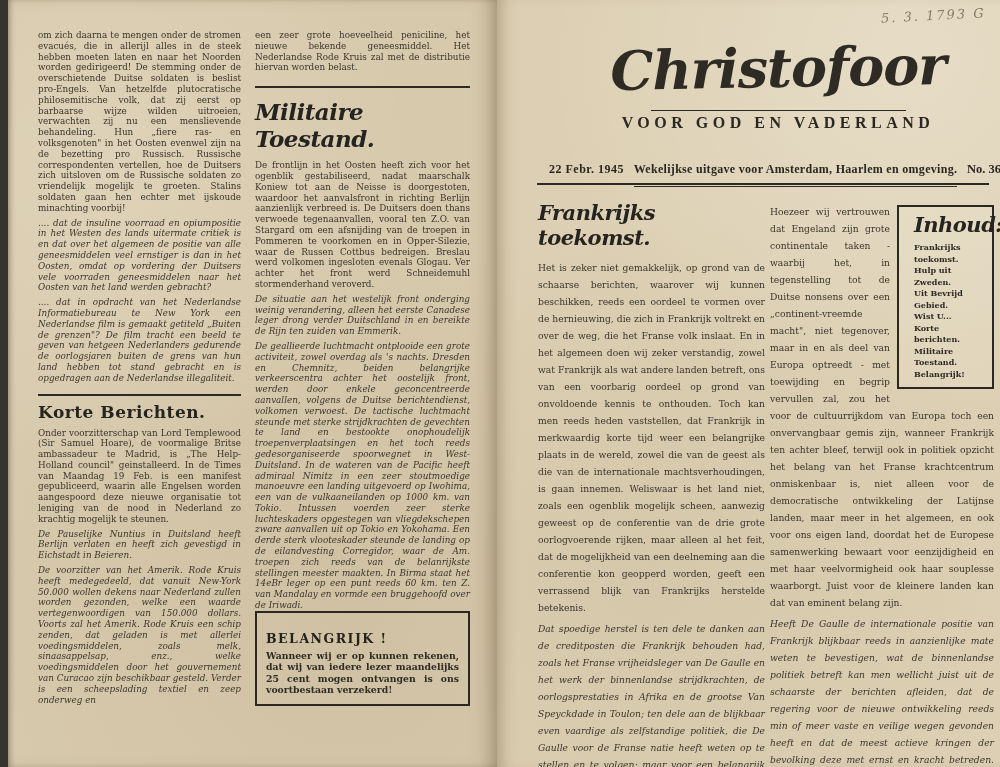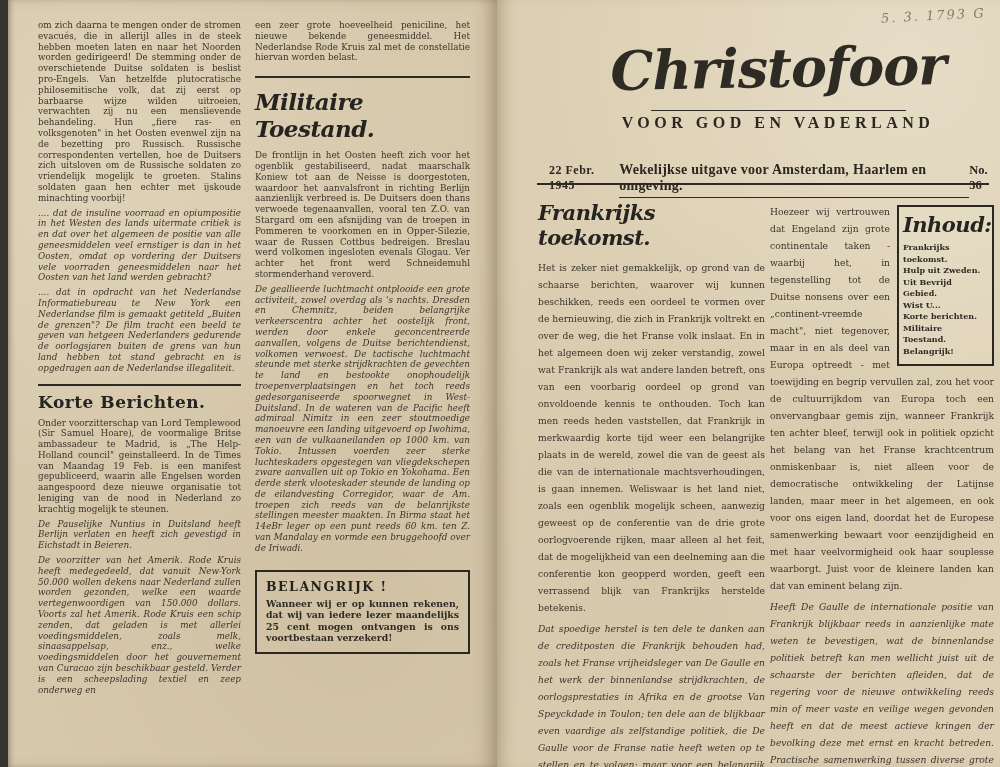--- a/index.html
+++ b/index.html
@@ -24,7 +24,7 @@
     box-shadow: inset 14px 0 18px -12px rgba(92,74,42,.42);
   }
 
-  .col { position:absolute; top:20px; color:#35312a; }
+  .col { position:absolute; top:30px; color:#35312a; }
   .body-text { font-size:8.8px; line-height:10.8px; text-align:justify; color:#3a352c; }
   .body-text + .body-text { margin-top:4px;font-style:italic; }
   .rp .body-text { font-size:9.2px; line-height:17px; }

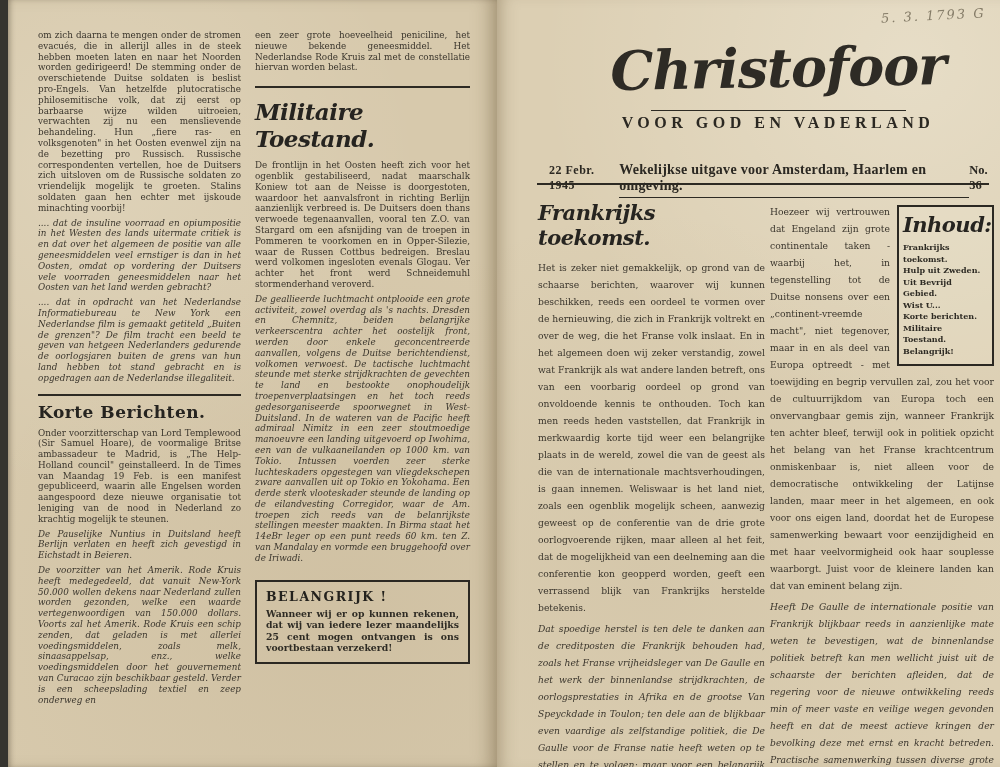--- a/index.html
+++ b/index.html
@@ -83,7 +83,7 @@
     </div>
 
     <div class="col" style="left:247px; width:215px;">
-      <p class="body-text">een zeer grote hoeveelheid peniciline, het nieuwe bekende geneesmiddel. Het Nederlandse Rode Kruis zal met de constellatie hiervan worden belast.</p>
+      <p class="body-text">een zeer grote hoeveelheid peniciline, het nieuwe bekende geneesmiddel. Het Nederlandse Rode Kruis zal met de distributie hiervan worden belast.</p>
       <hr class="rule" style="margin:13px 0 0;">
       <h2 class="script-head mt-head">Militaire Toestand.</h2>
       <p class="body-text">De frontlijn in het Oosten heeft zich voor het ogenblik gestabiliseerd, nadat maarschalk Koniew tot aan de Neisse is doorgestoten, waardoor het aanvalsfront in richting Berlijn aanzienlijk verbreed is. De Duitsers doen thans verwoede tegenaanvallen, vooral ten Z.O. van Stargard om een afsnijding van de troepen in Pommeren te voorkomen en in Opper-Silezie, waar de Russen Cottbus bedreigen. Breslau werd volkomen ingesloten evenals Glogau. Ver achter het front werd Schneidemuhl stormenderhand veroverd.</p>

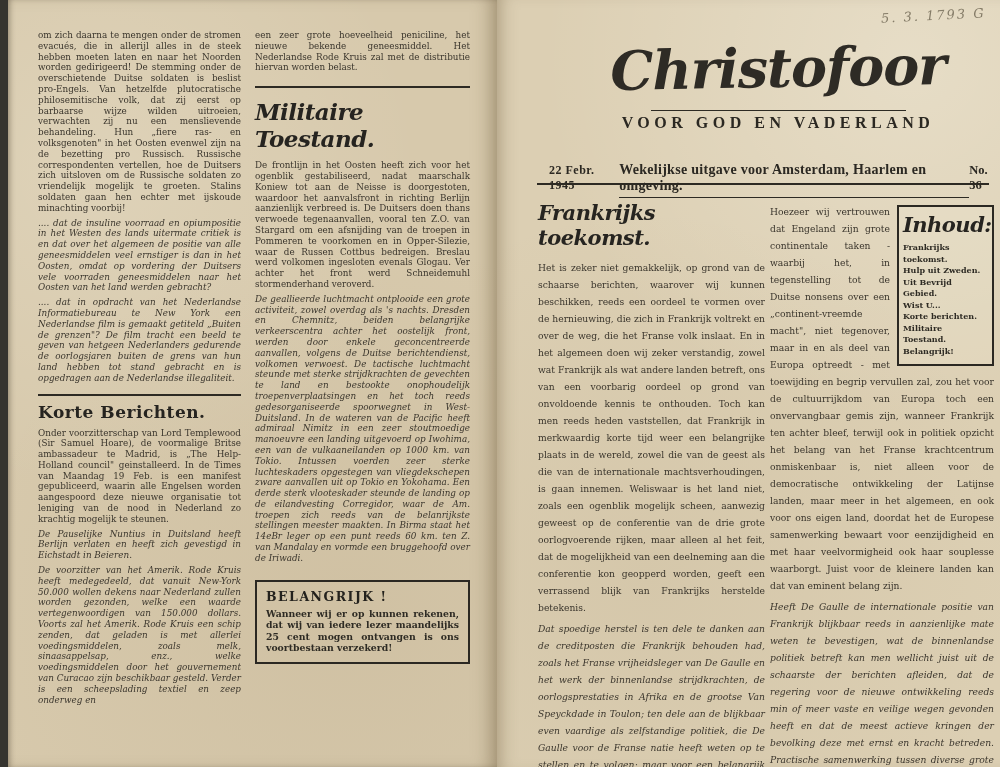--- a/index.html
+++ b/index.html
@@ -54,7 +54,7 @@
               align-items:baseline; justify-content:space-between;
               font-family:"Liberation Serif", serif; font-weight:bold; color:#2b2822;margin-left:12px; }
   .dl-date { font-size:12px; letter-spacing:.5px; }
-  .dl-center { font-size:14px; letter-spacing:.3px; border-bottom:1.5px solid #2d2a23; padding-bottom:3px; }
+  .dl-center { font-size:12px; letter-spacing:.3px; border-bottom:1.5px solid #2d2a23; padding-bottom:9px; }
   .dl-issue { font-size:12.5px; }
   .dl-rule { position:absolute; left:40px; width:452px; top:183px; border:none; border-top:2px solid #2d2a23; }
 

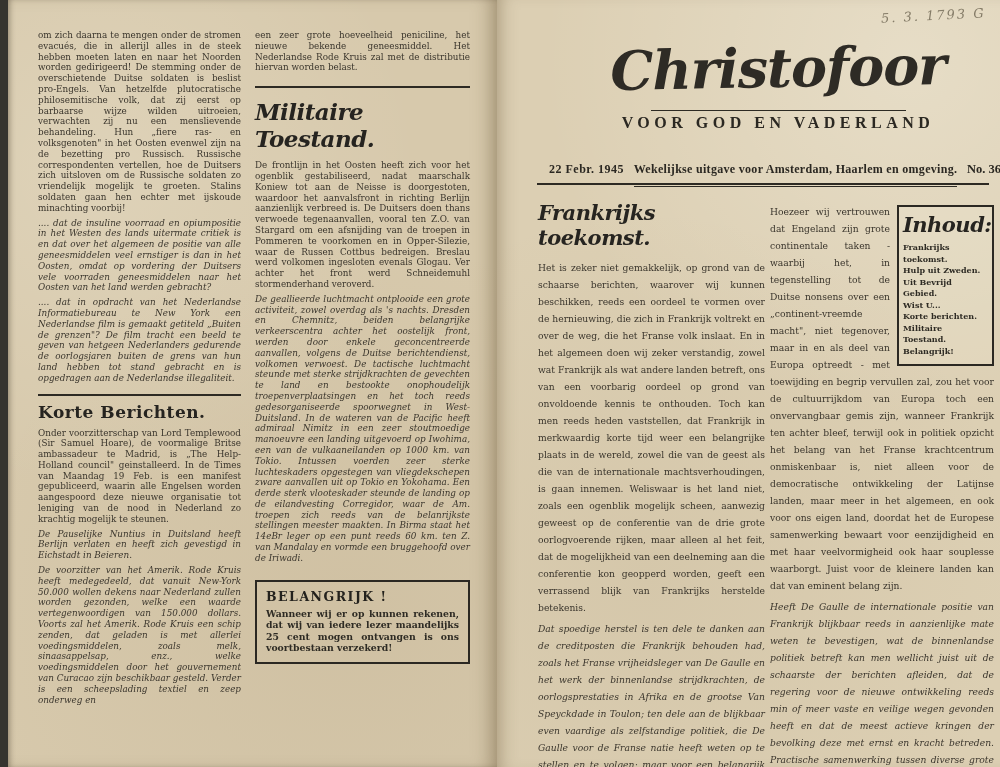--- a/index.html
+++ b/index.html
@@ -59,7 +59,7 @@
   .dl-rule { position:absolute; left:40px; width:452px; top:183px; border:none; border-top:2px solid #2d2a23; }
 
   
-  .inhoud-box { float:right; width:97px; border:2.5px solid #2b2822; padding:5px 4px 7px;
+  .inhoud-box { float:right; width:97px; border:2.5px solid #2b2822; padding:5px 15px 7px;
                 margin:2px 0 7px 7px; background:rgba(255,252,240,.12); }
   .inhoud-head { font-size:21px; margin-bottom:5px; }
   .inhoud-item { font-weight:bold; font-size:8px; line-height:11.5px; color:#2e2b24; }

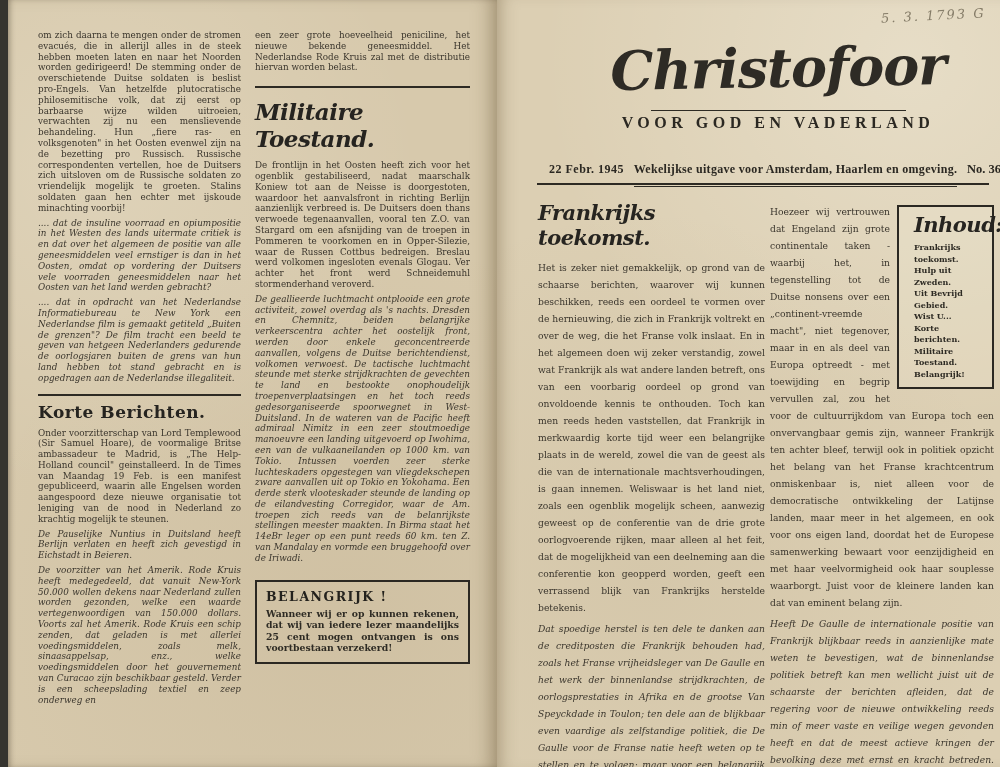--- a/index.html
+++ b/index.html
@@ -87,6 +87,7 @@
       <hr class="rule" style="margin:13px 0 0;">
       <h2 class="script-head mt-head">Militaire Toestand.</h2>
       <p class="body-text">De frontlijn in het Oosten heeft zich voor het ogenblik gestabiliseerd, nadat maarschalk Koniew tot aan de Neisse is doorgestoten, waardoor het aanvalsfront in richting Berlijn aanzienlijk verbreed is. De Duitsers doen thans verwoede tegenaanvallen, vooral ten Z.O. van Stargard om een afsnijding van de troepen in Pommeren te voorkomen en in Opper-Silezie, waar de Russen Cottbus bedreigen. Breslau werd volkomen ingesloten evenals Glogau. Ver achter het front werd Schneidemuhl stormenderhand veroverd.</p>
+      <p class="body-text">De situatie aan het westelijk front onderging weinig verandering, alleen het eerste Canadese leger drong verder Duitschland in en bereikte de Rijn ten zuiden van Emmerik.</p>
       <p class="body-text">De geallieerde luchtmacht ontplooide een grote activiteit, zowel overdag als 's nachts. Dresden en Chemnitz, beiden belangrijke verkeerscentra achter het oostelijk front, werden door enkele geconcentreerde aanvallen, volgens de Duitse berichtendienst, volkomen verwoest. De tactische luchtmacht steunde met sterke strijdkrachten de gevechten te land en bestookte onophoudelijk troepenverplaatsingen en het toch reeds gedesorganiseerde spoorwegnet in West-Duitsland. In de wateren van de Pacific heeft admiraal Nimitz in een zeer stoutmoedige manoeuvre een landing uitgevoerd op Iwohima, een van de vulkaaneilanden op 1000 km. van Tokio. Intussen voerden zeer sterke luchteskaders opgestegen van vliegdekschepen zware aanvallen uit op Tokio en Yokohama. Een derde sterk vlooteskader steunde de landing op de eilandvesting Corregidor, waar de Am. troepen zich reeds van de belanrijkste stellingen meester maakten. In Birma staat het 14eBr leger op een punt reeds 60 km. ten Z. van Mandalay en vormde een bruggehoofd over de Iriwadi.</p>
       <div class="imp-box">
         <div class="imp-head">BELANGRIJK !</div>

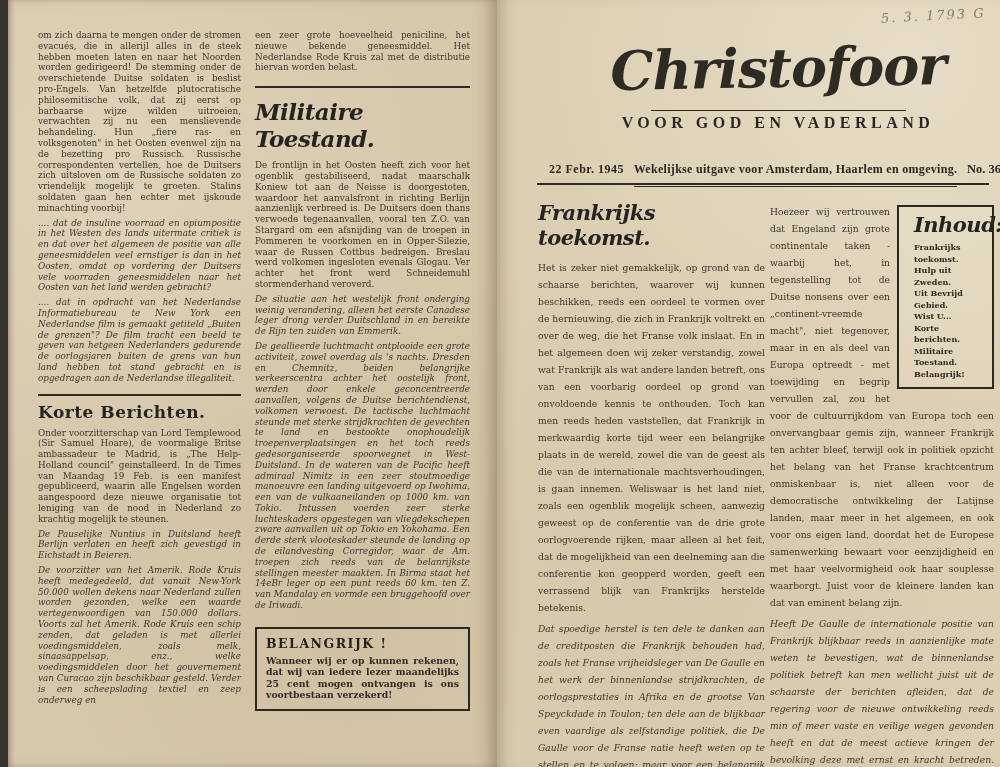--- a/index.html
+++ b/index.html
@@ -37,7 +37,7 @@
   .mt-head { font-size:23px; margin:10px 0 8px; }
   .fr-head { font-size:21px; margin:0 0 9px; }
 
-  .imp-box { border:2.5px solid #2b2822; padding:7px 9px 8px; margin-top:16px; }
+  .imp-box { border:2.5px solid #2b2822; padding:18px 9px 8px; }
   .imp-head { font-weight:bold; font-size:12.5px; letter-spacing:1.5px; color:#24221d; margin-bottom:4px; }
   .imp-text { font-weight:bold; font-size:9.3px; line-height:11.5px; text-align:justify; color:#2e2b24; }
 

